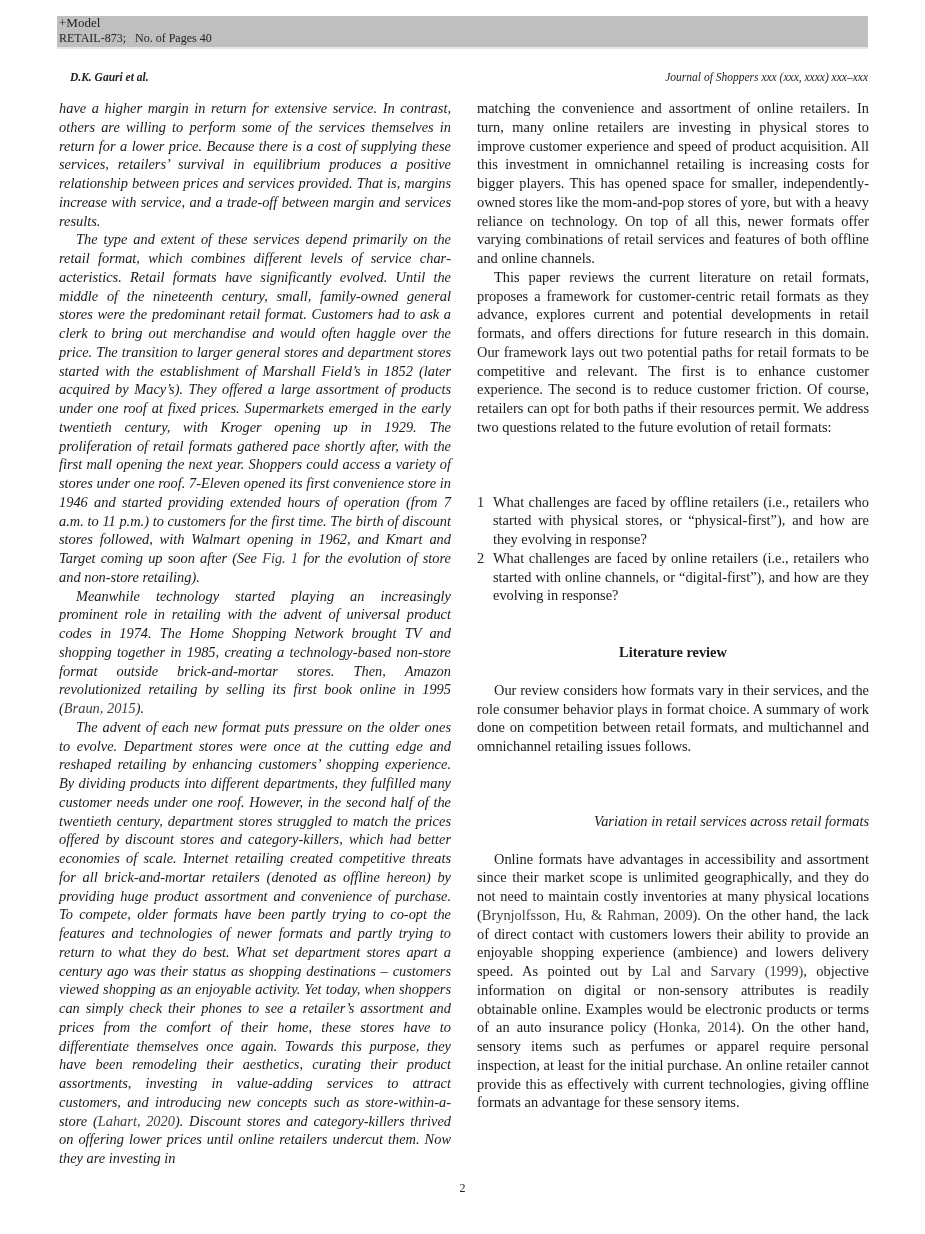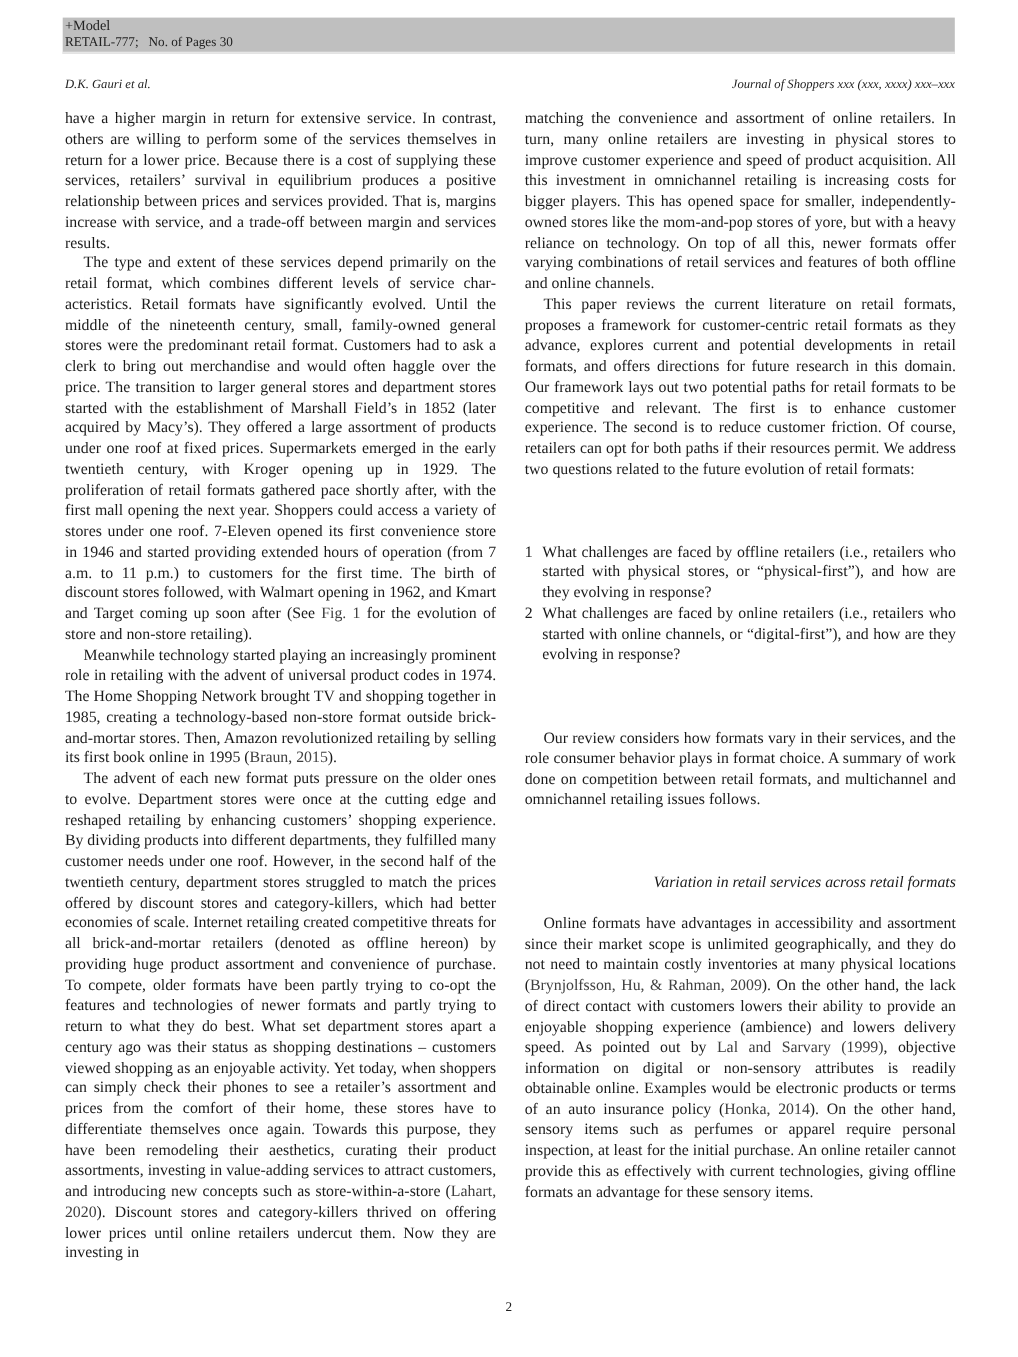--- a/index.html
+++ b/index.html
@@ -40,7 +40,7 @@
 
 <div class="banner">
   <div class="model">+Model</div>
-  <div class="retail-id"><span>RETAIL-777;</span>   <span>No. of Pages 30</span></div>
+  <div class="retail-id"><span>RETAIL-873;</span>   <span>No. of Pages 30</span></div>
 </div>
 
 <div class="running-head left">D.K. Gauri et al.</div>

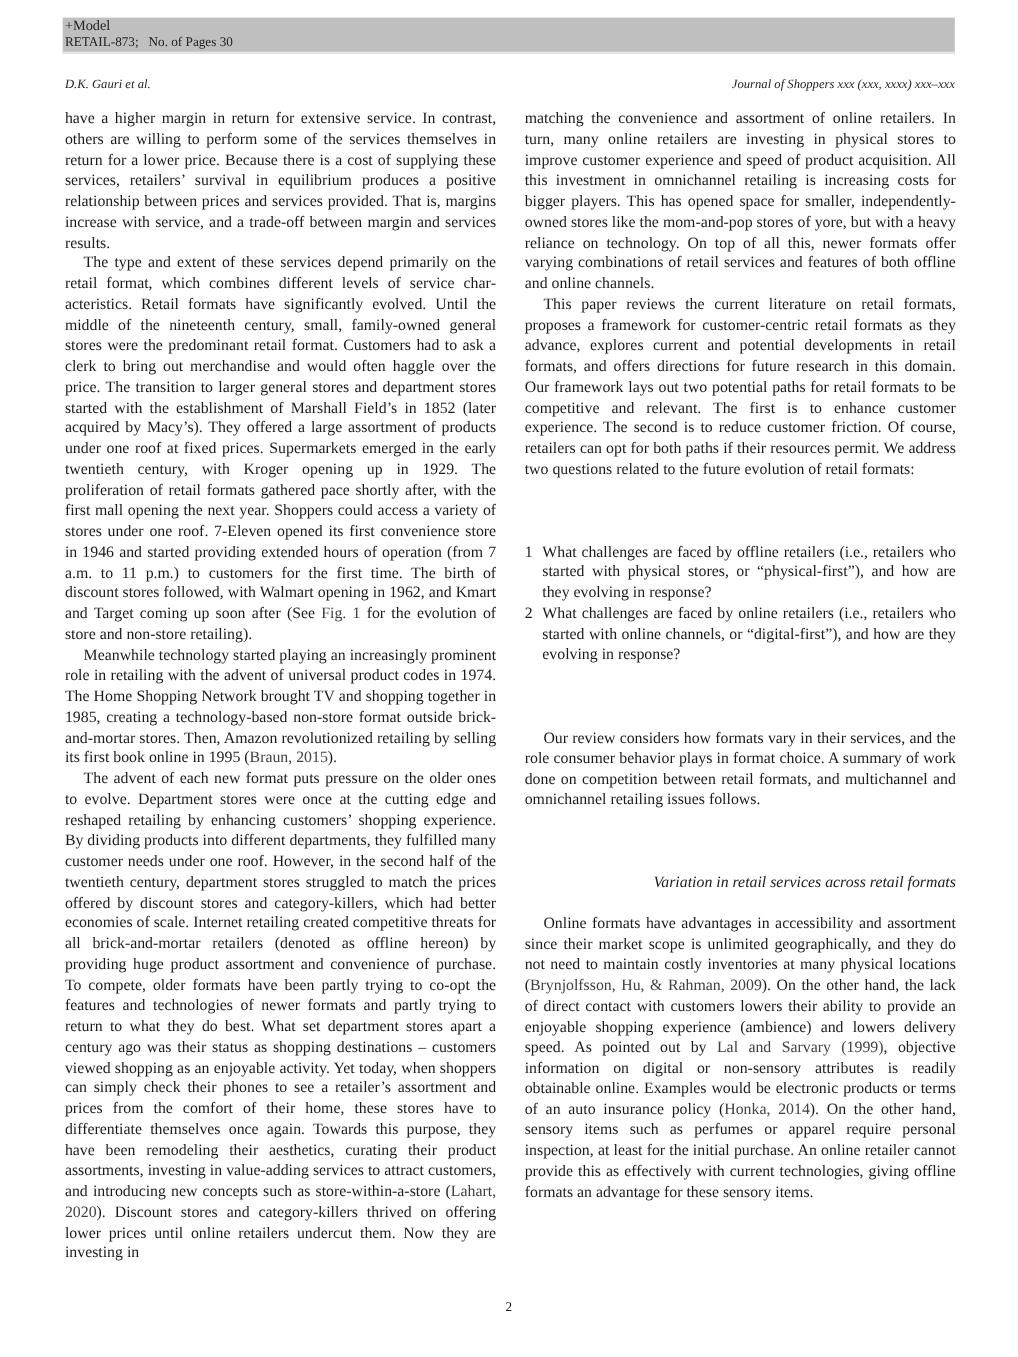--- a/index.html
+++ b/index.html
@@ -40,7 +40,7 @@
 
 <div class="banner">
   <div class="model">+Model</div>
-  <div class="retail-id"><span>RETAIL-873;</span>   <span>No. of Pages 30</span></div>
+  <div class="retail-id"><span>RETAIL-873;</span>   <span>No. of Pages 40</span></div>
 </div>
 
 <div class="running-head left">D.K. Gauri et al.</div>

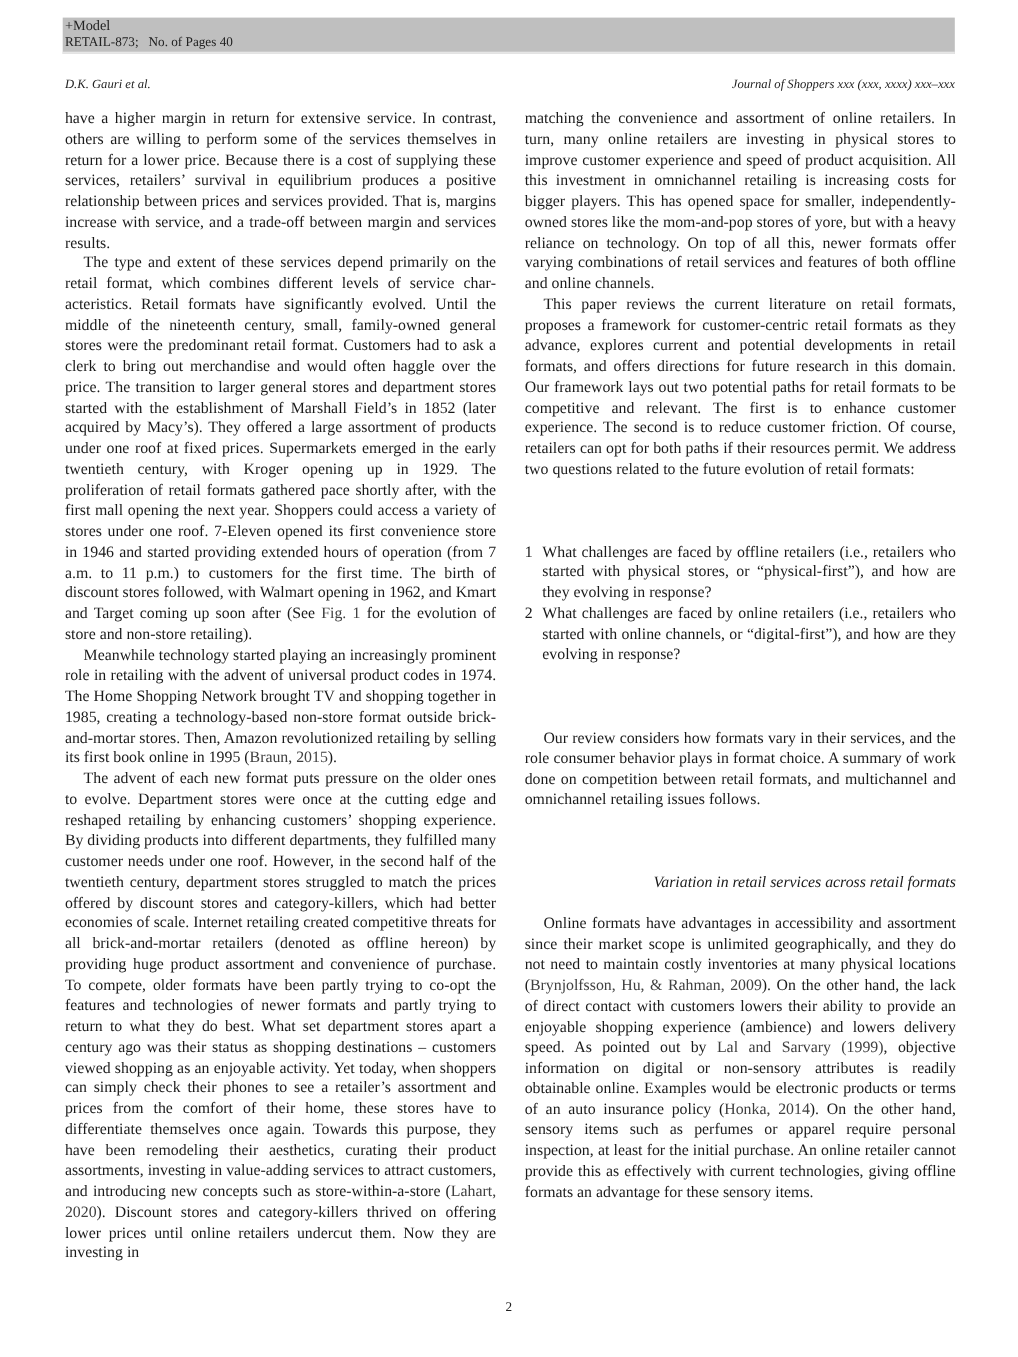--- a/index.html
+++ b/index.html
@@ -14,7 +14,7 @@
                  font-weight: bold; font-size: 31px; line-height: 33px; color: #ffffff; letter-spacing: 0.2px; }
 
   .running-head { position: absolute; top: 71px; font-size: 11.5px; font-style: italic; color: #222; }
-  .running-head.left { left: 59px; }
+  .running-head.left { left: 70px; font-weight: bold; }
   .running-head.right { right: 57px; }
 
   .col { position: absolute; top: 99px; width: 392px; font-size: 14.4px; line-height: 18.75px;

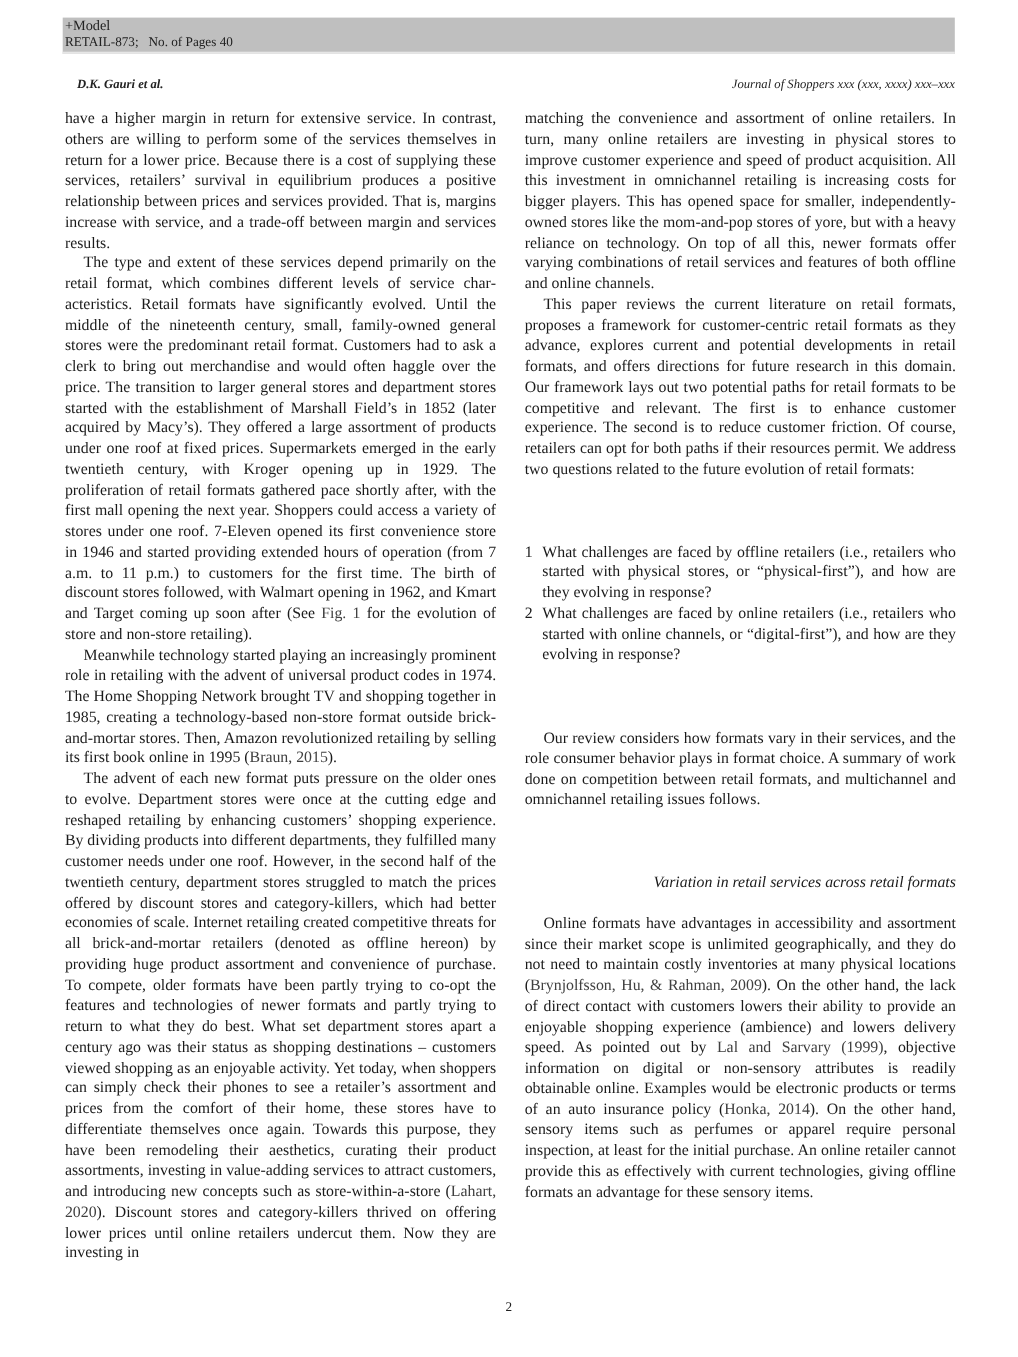--- a/index.html
+++ b/index.html
@@ -19,7 +19,7 @@
 
   .col { position: absolute; top: 99px; width: 392px; font-size: 14.4px; line-height: 18.75px;
          text-align: justify; hyphens: manual; }
-  .col.left { left: 59px; }
+  .col.left { left: 59px; font-style: italic; }
   .col.right { left: 477px; }
   .col p { margin: 0; }
   .col p.indent { text-indent: 17px; }

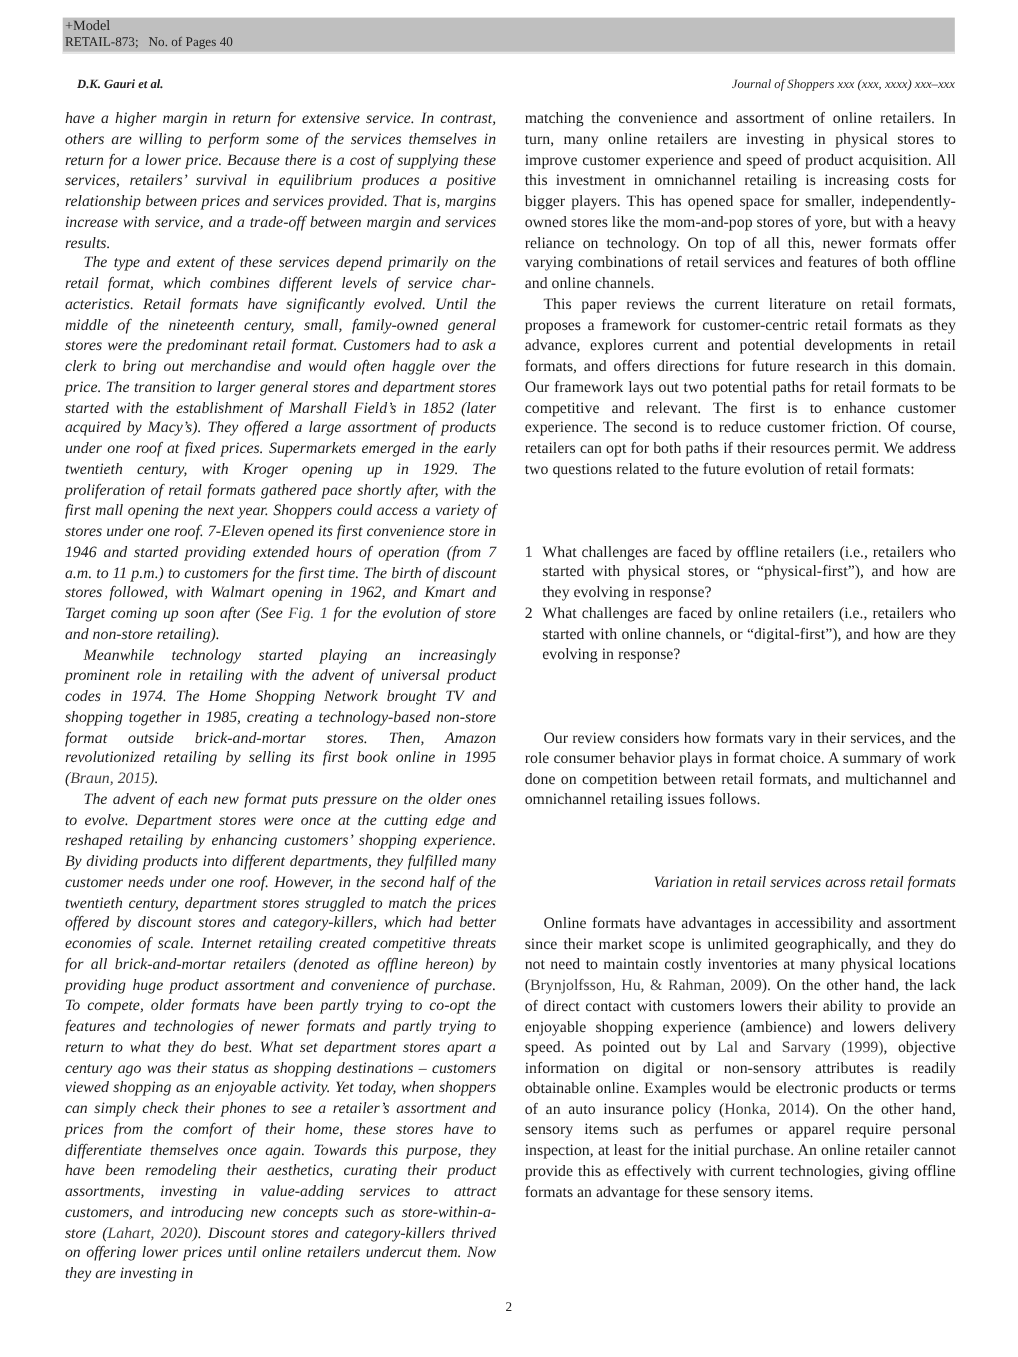--- a/index.html
+++ b/index.html
@@ -62,6 +62,7 @@
     <li><span class="num">2</span><span>What challenges are faced by online retailers (i.e., retailers who started with online channels, or “digital-first”), and how are they evolving in response?</span></li>
   </ul>
   <div style="height: 38px;"></div>
+  <div class="section-head">Literature review</div>
   <div style="height: 19px;"></div>
   <p class="indent">Our review considers how formats vary in their services, and the role consumer behavior plays in format choice. A sum­mary of work done on competition between retail formats, and multichannel and omnichannel retailing issues follows.</p>
   <div style="height: 56px;"></div>

